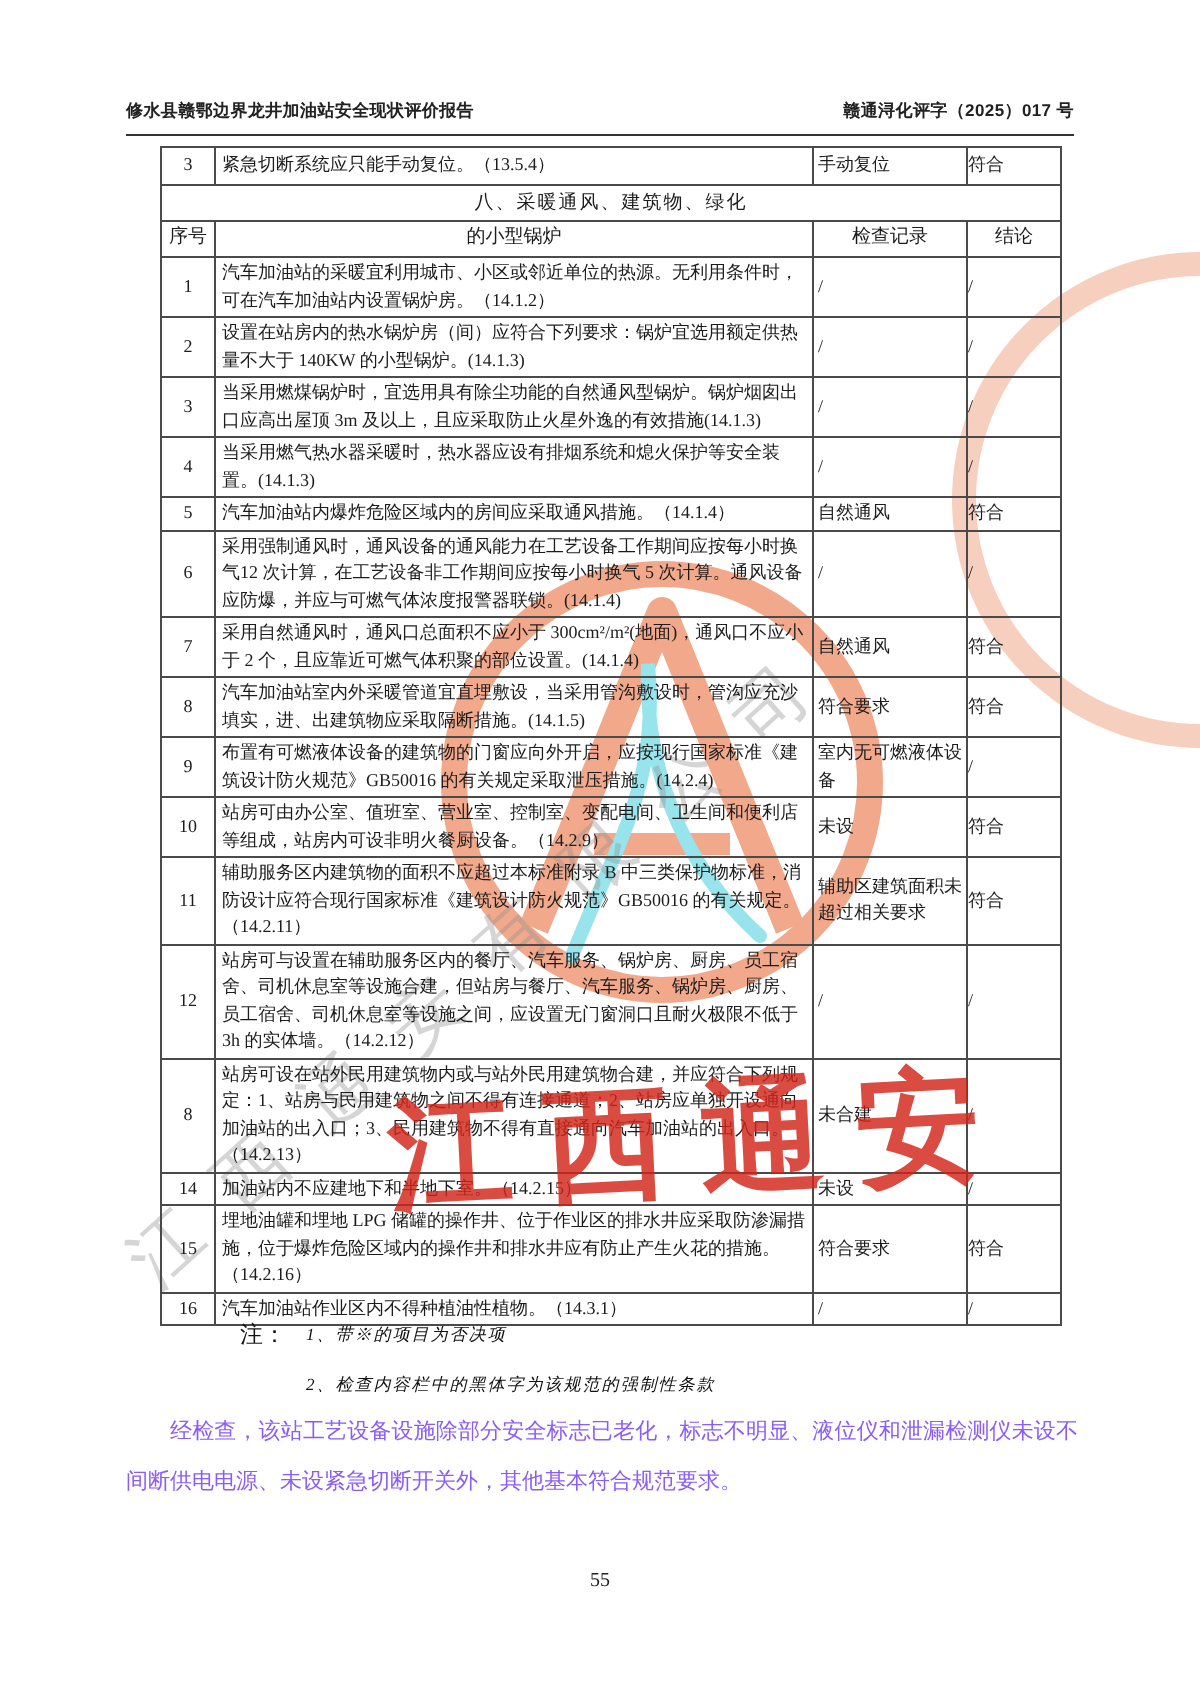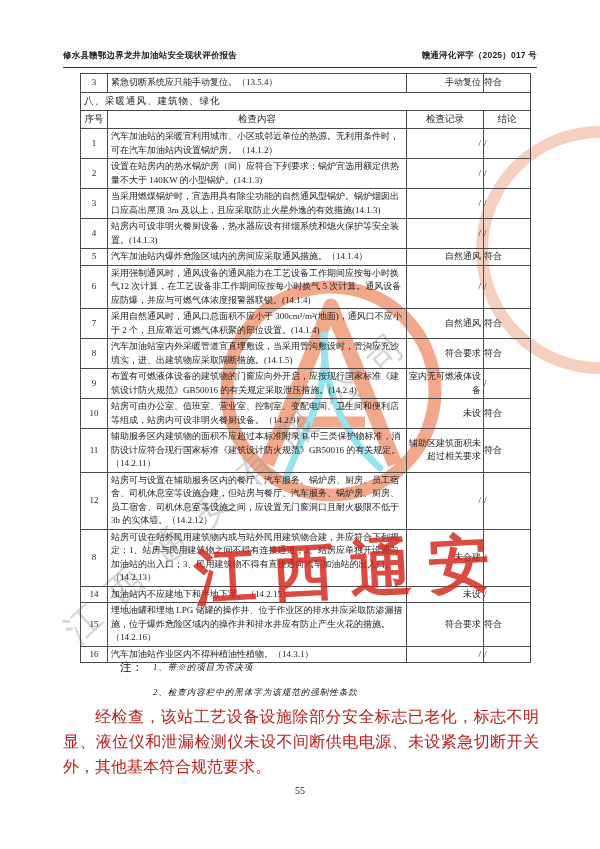--- a/index.html
+++ b/index.html
@@ -23,7 +23,7 @@
      padding:1px 3px;vertical-align:middle;word-break:break-all;background:transparent;}
   td.col-no{width:26px;text-align:center;padding:1px 0;}
   td.col-content{width:292px;text-align:left;}
-  td.col-record{width:72px;text-align:right;padding:1px 2px;}
+  td.col-record{width:72px;text-align:left;padding:1px 2px;}
   td.col-conclusion{width:46px;text-align:left;padding:1px 0;}
   tr.section-row td{text-align:left;font-size:9.5px;height:15px;letter-spacing:1px;font-family:Liberation Mono, monospace;}
   tr.colhead-row td{text-align:center;font-size:9.5px;height:15px;}

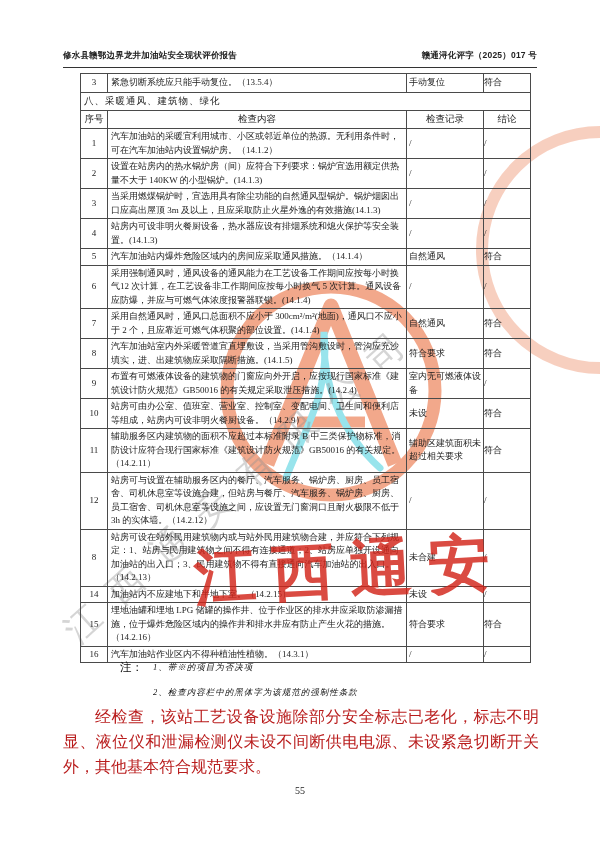--- a/index.html
+++ b/index.html
@@ -25,7 +25,7 @@
   td.col-content{width:292px;text-align:left;}
   td.col-record{width:72px;text-align:left;padding:1px 2px;}
   td.col-conclusion{width:46px;text-align:left;padding:1px 0;}
-  tr.section-row td{text-align:left;font-size:9.5px;height:15px;letter-spacing:1px;font-family:Liberation Mono, monospace;}
+  tr.section-row td{text-align:center;font-size:9.5px;height:15px;letter-spacing:1px;font-family:Liberation Mono, monospace;}
   tr.colhead-row td{text-align:center;font-size:9.5px;height:15px;}
   tr.carryover-row td{height:16px;}
   

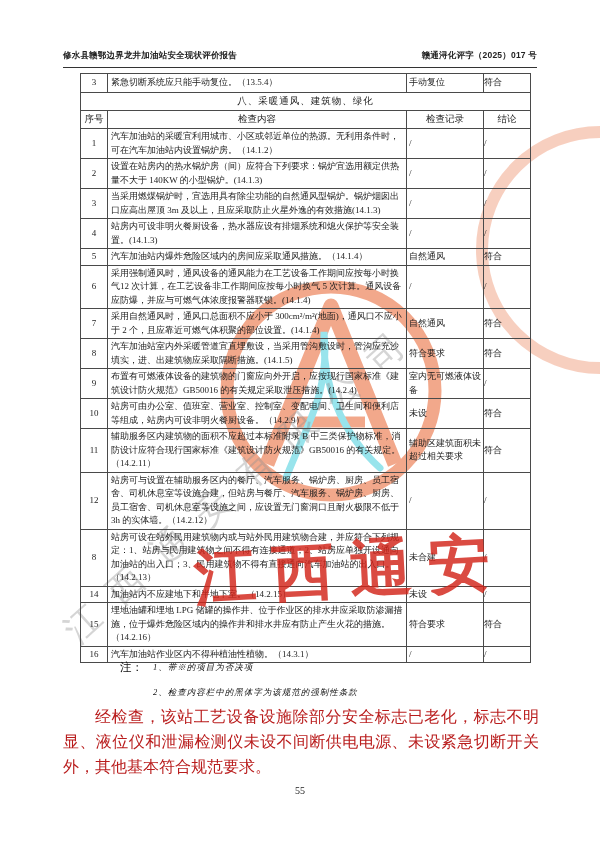--- a/index.html
+++ b/index.html
@@ -92,7 +92,7 @@
         </tr>
         <tr class="colhead-row">
           <td class="col-no">序号</td>
-          <td class="col-content" style="text-align:center">检查内容</td>
+          <td class="col-content" style="text-align:center">的小型锅炉</td>
           <td class="col-record">检查记录</td>
           <td class="col-conclusion">结论</td>
         </tr>

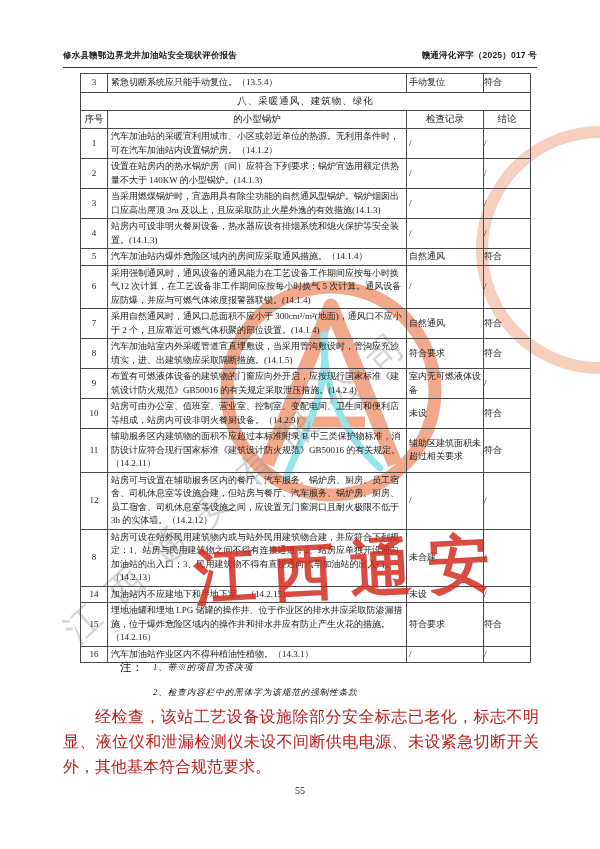--- a/index.html
+++ b/index.html
@@ -116,7 +116,7 @@
           </tr>
           <tr>
             <td class="col-no">4</td>
-            <td class="col-content">站房内可设非明火餐厨设备，热水器应设有排烟系统和熄火保护等安全装置。(14.1.3)</td>
+            <td class="col-content">当采用燃气热水器采暖时，热水器应设有排烟系统和熄火保护等安全装置。(14.1.3)</td>
             <td class="col-record">/</td>
             <td class="col-conclusion">/</td>
           </tr>

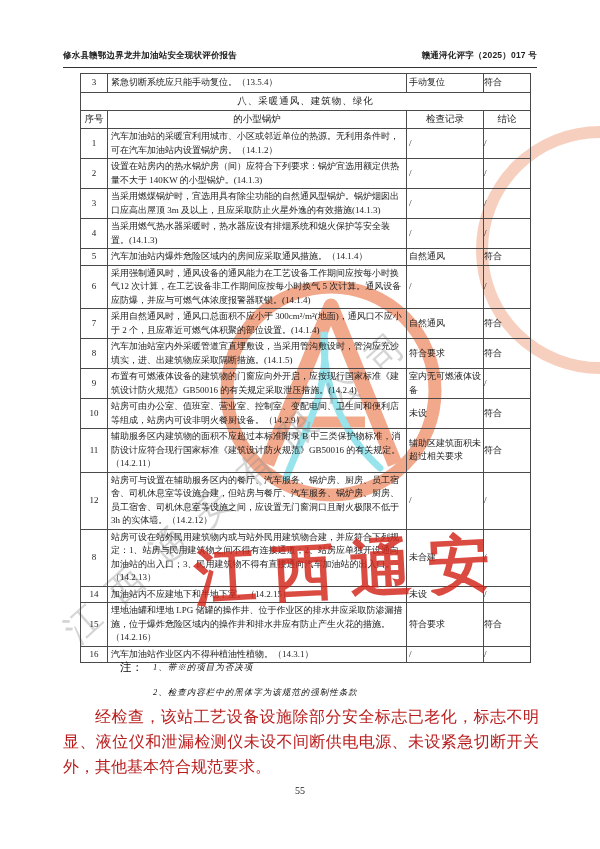--- a/index.html
+++ b/index.html
@@ -36,7 +36,7 @@
     letter-spacing:1px;margin-bottom:13px;}
   
   .paragraph{position:absolute;top:704px;left:63px;width:476px;z-index:2;
-    font-size:16px;line-height:25px;color:#b91c1c;text-align:justify;text-indent:2em;}
+    font-size:11px;line-height:25px;color:#8b5cf6;text-align:justify;text-indent:2em;}
   
   .pagenum{position:absolute;top:785px;left:0;width:100%;text-align:center;
     font-size:10px;color:#222;z-index:2;}

